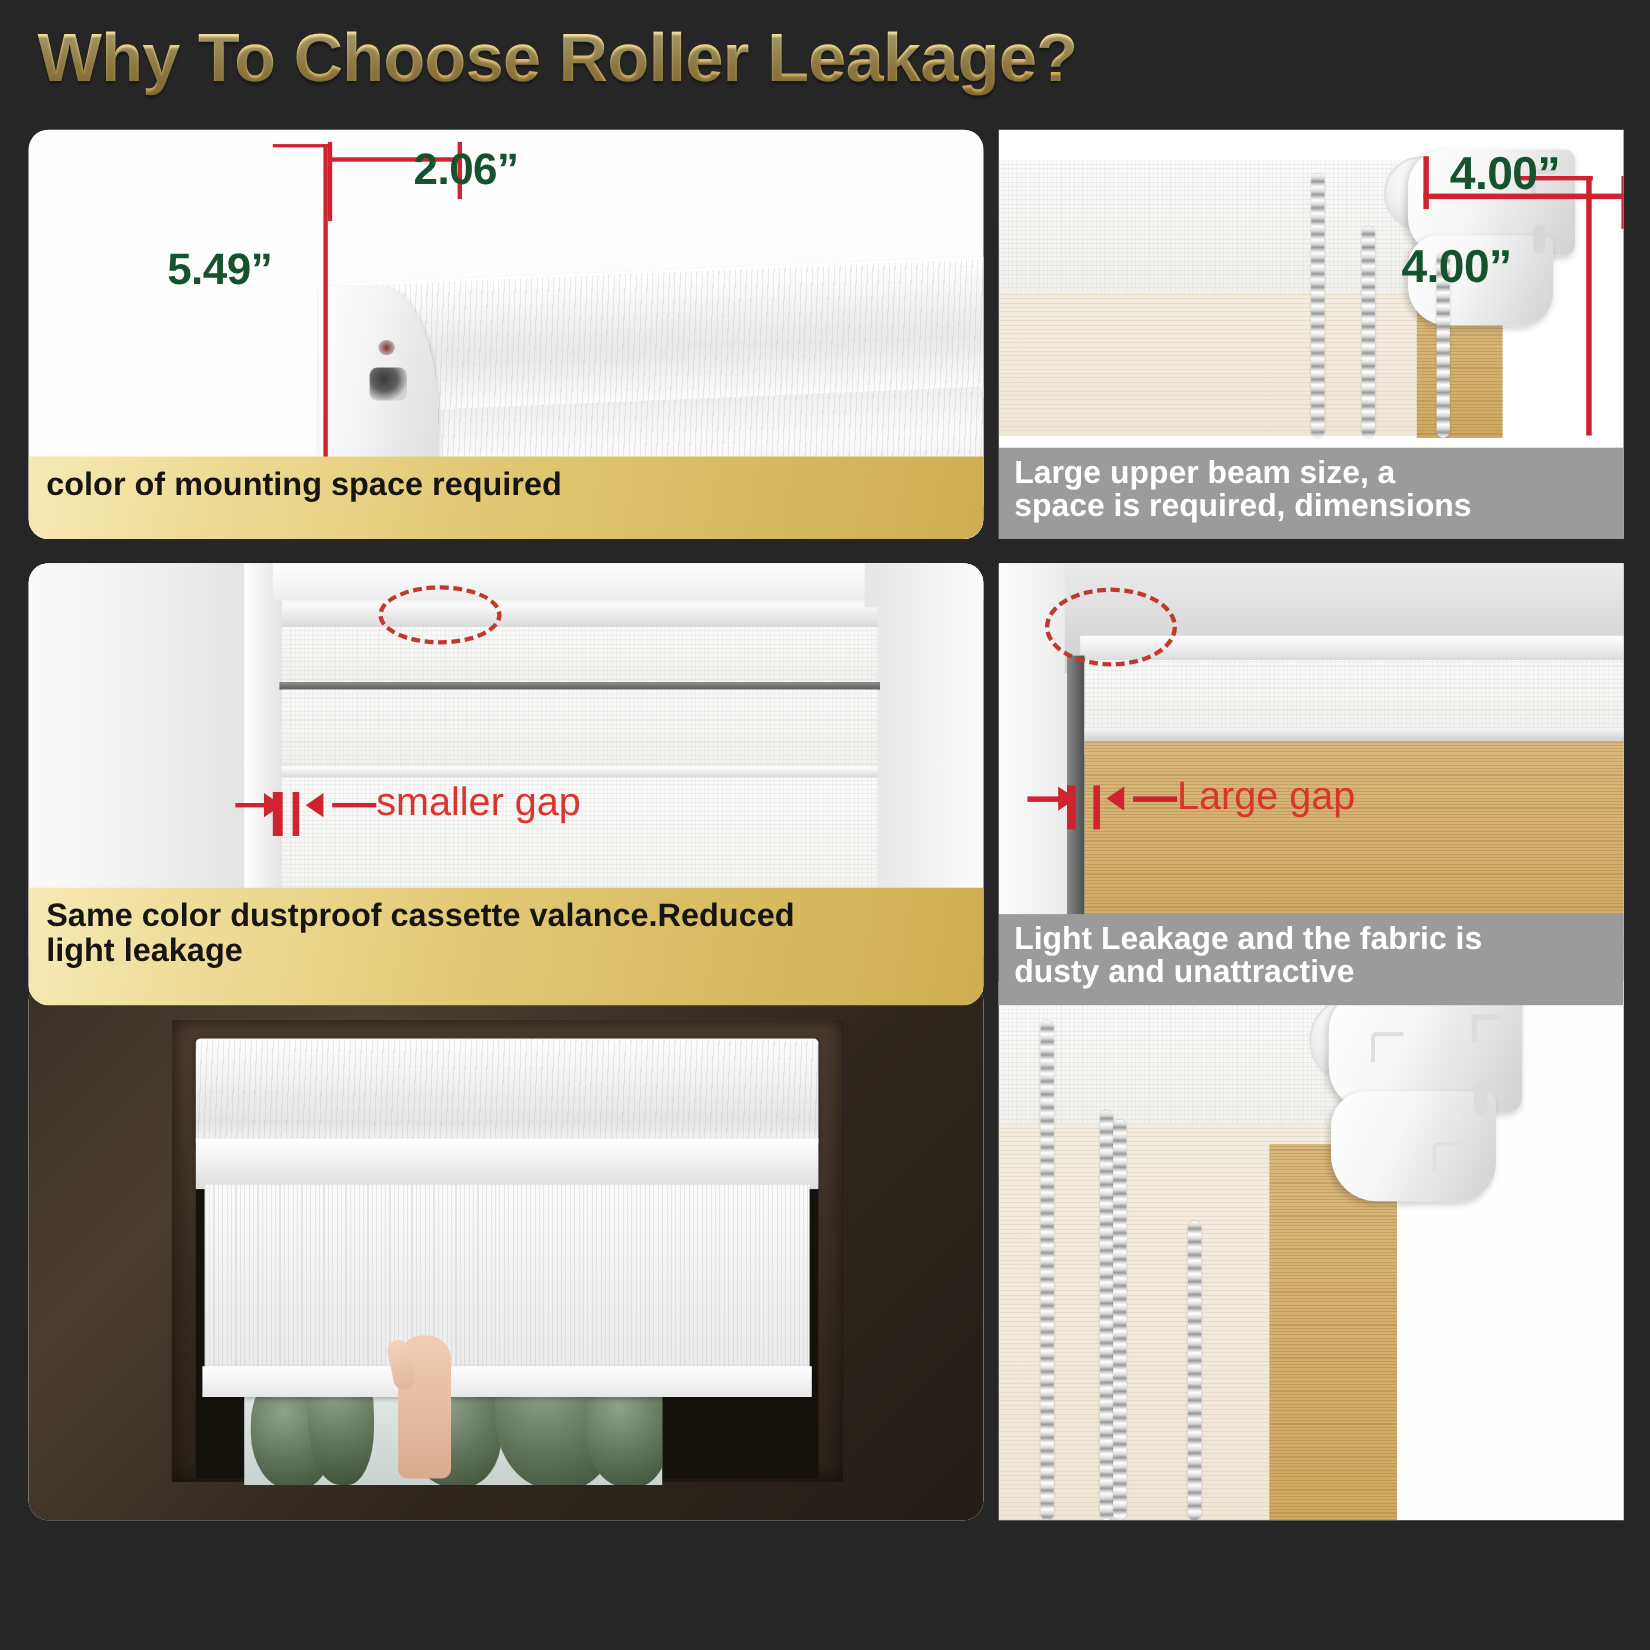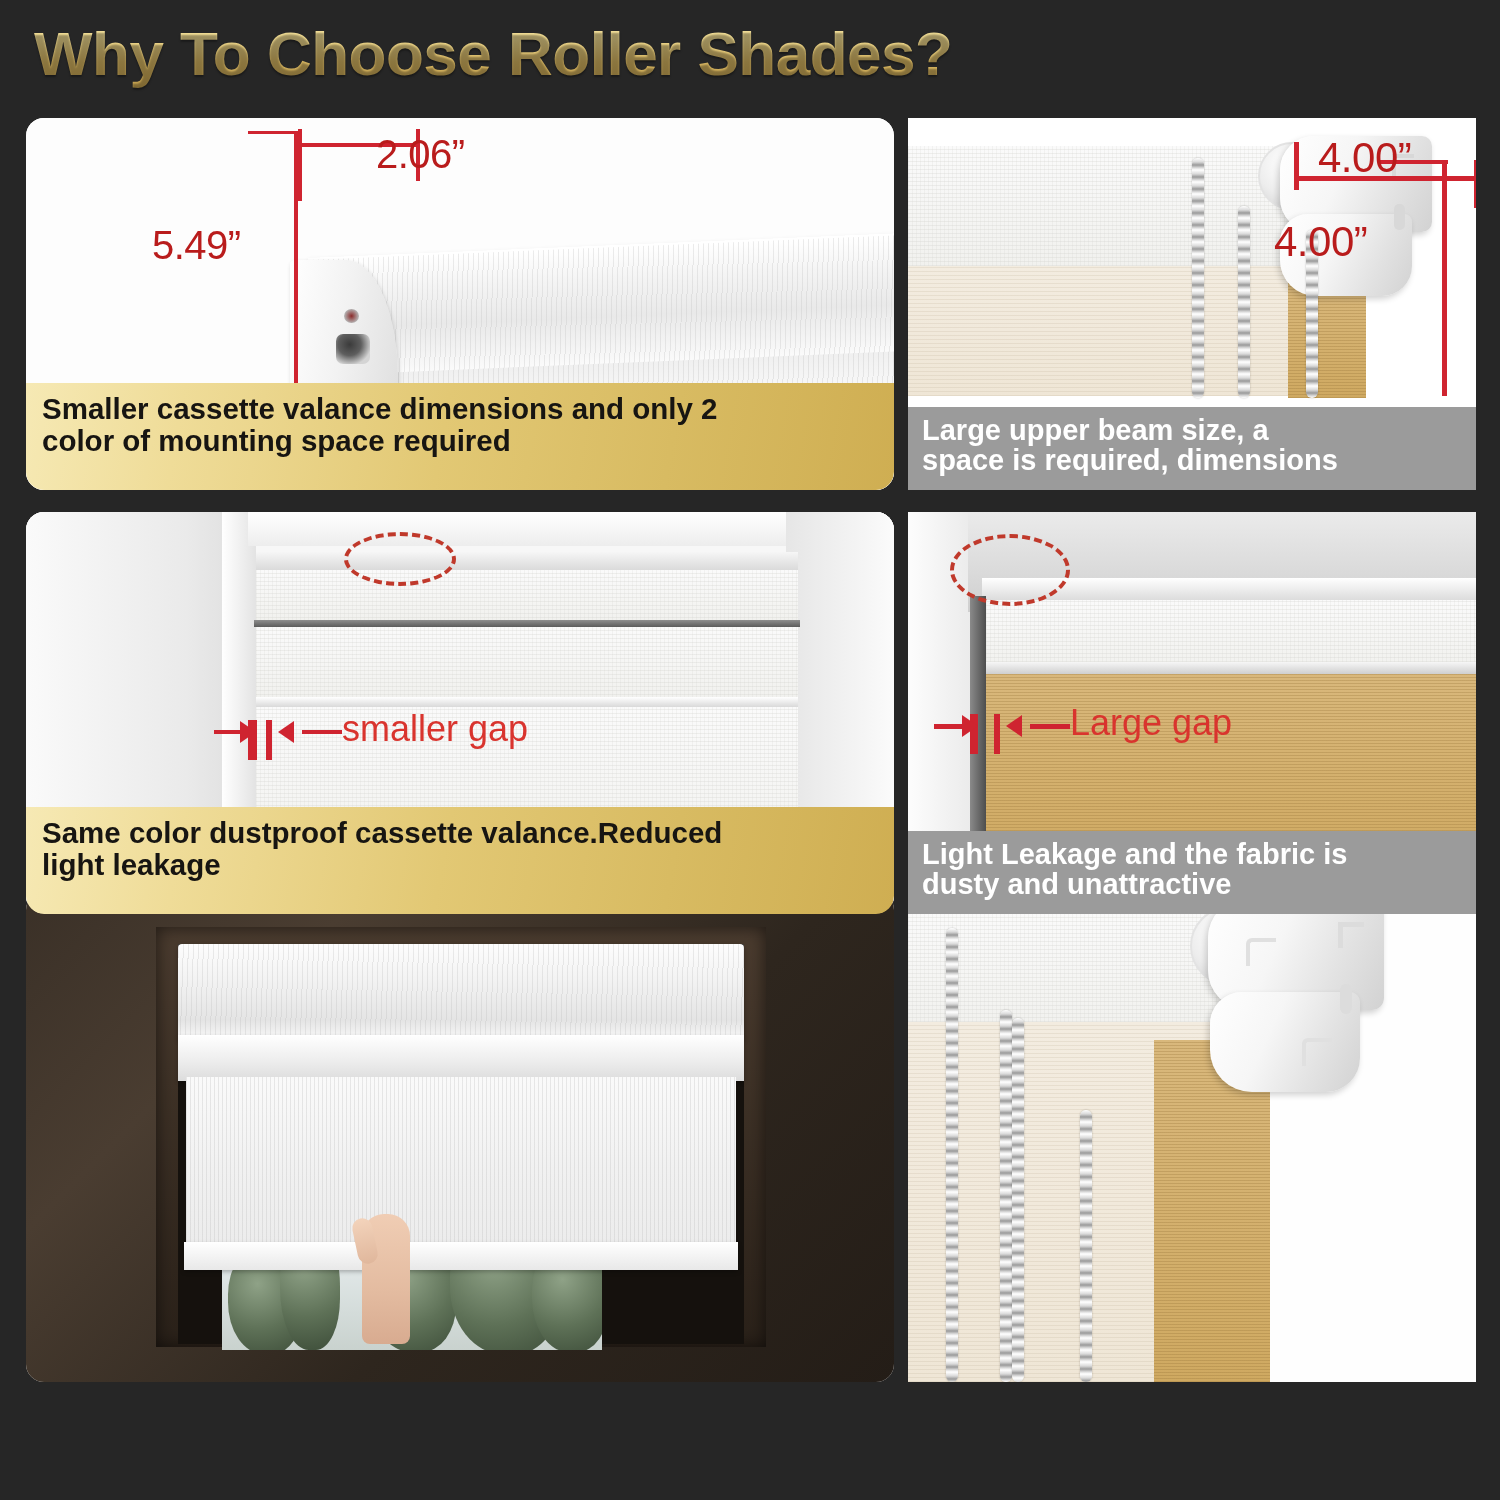--- a/index.html
+++ b/index.html
@@ -211,7 +211,7 @@
 <body>
 
 <div id="title-bar">
-  <div id="page-title">Why To Choose Roller Shades?</div>
+  <div id="page-title">Why To Choose Roller Leakage?</div>
 </div>
 
 <div class="panel left r1">

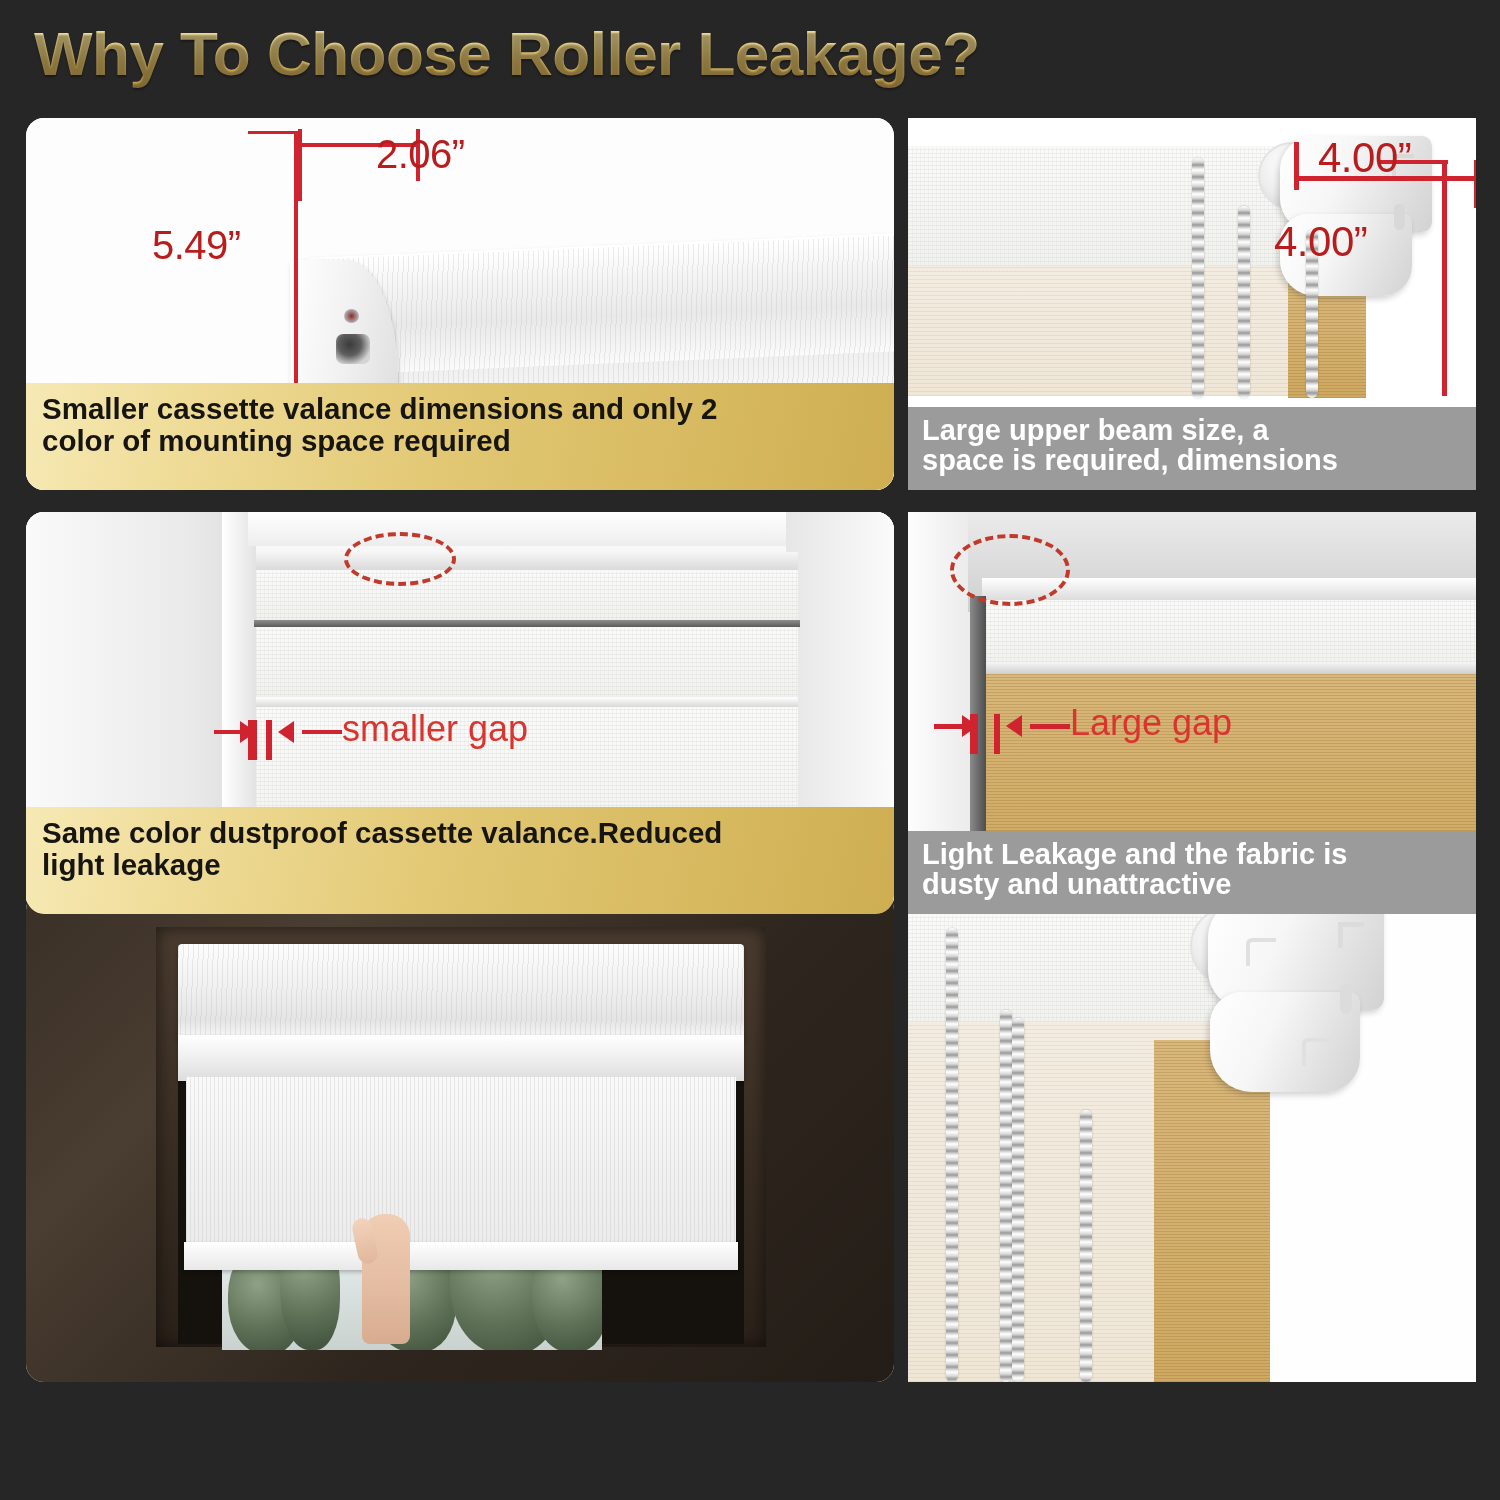--- a/index.html
+++ b/index.html
@@ -54,7 +54,7 @@
 
   
   .dimtxt {
-    position:absolute; color:#b91c1c; font-weight:normal;
+    position:absolute; color:#14532d; font-weight:bold;
     white-space:nowrap; z-index:30; letter-spacing:-0.5px;
   }
   .dimline { position:absolute; background:#cf2430; z-index:29; }

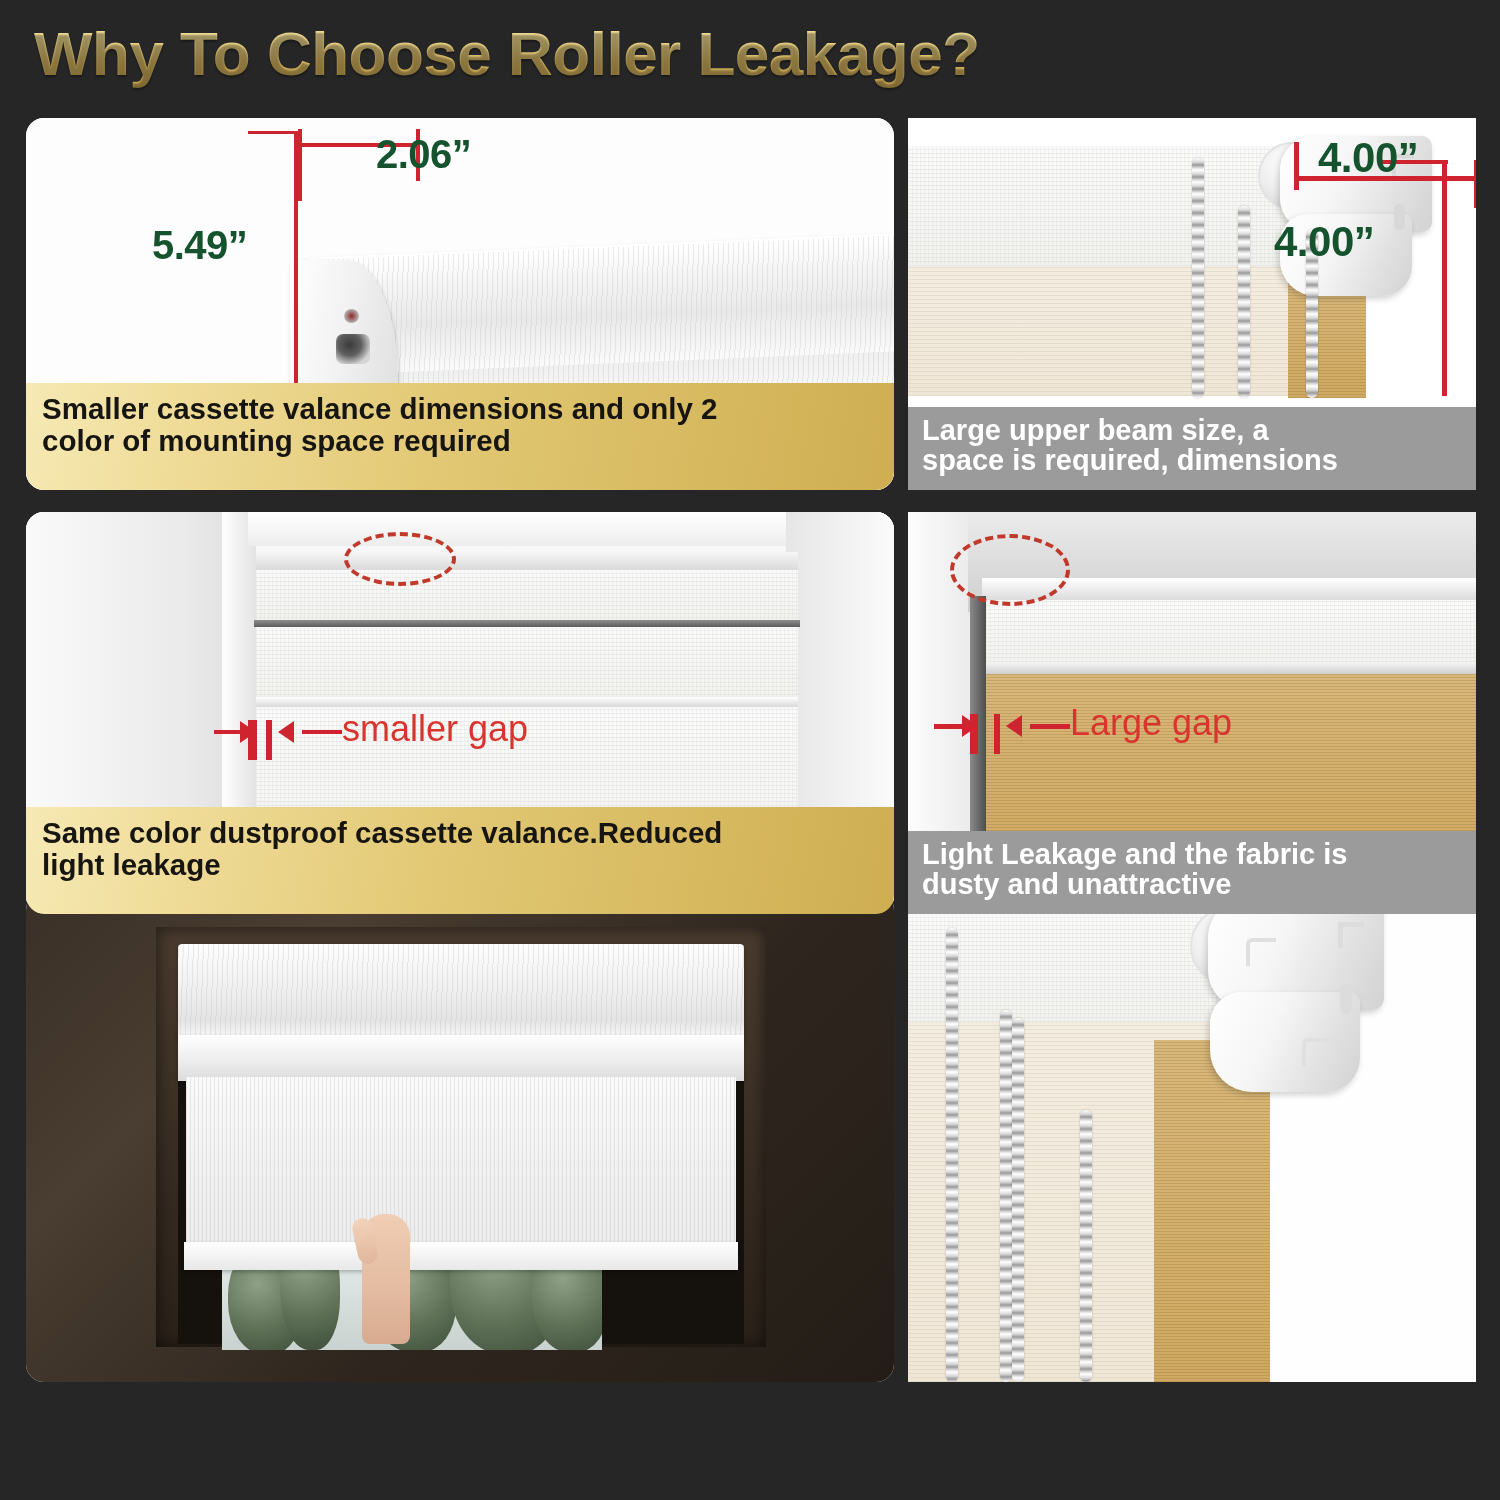--- a/index.html
+++ b/index.html
@@ -235,7 +235,6 @@
     <div class="dimtxt" style="left:126px; top:105px; font-size:40px;">5.49”</div>
   </div>
   <div class="caption gold">
-    <span class="cap-line">Smaller cassette valance dimensions and only 2</span>
     <span class="cap-line">color of mounting space required</span>
   </div>
 </div>

